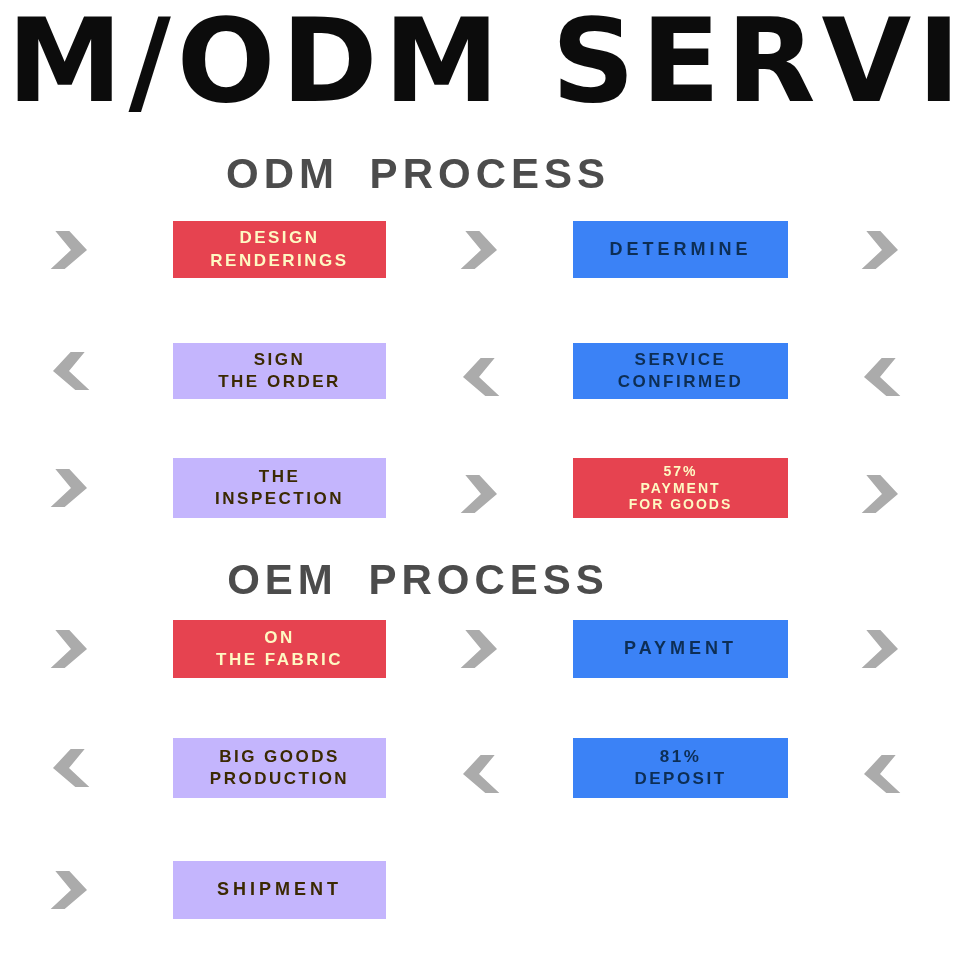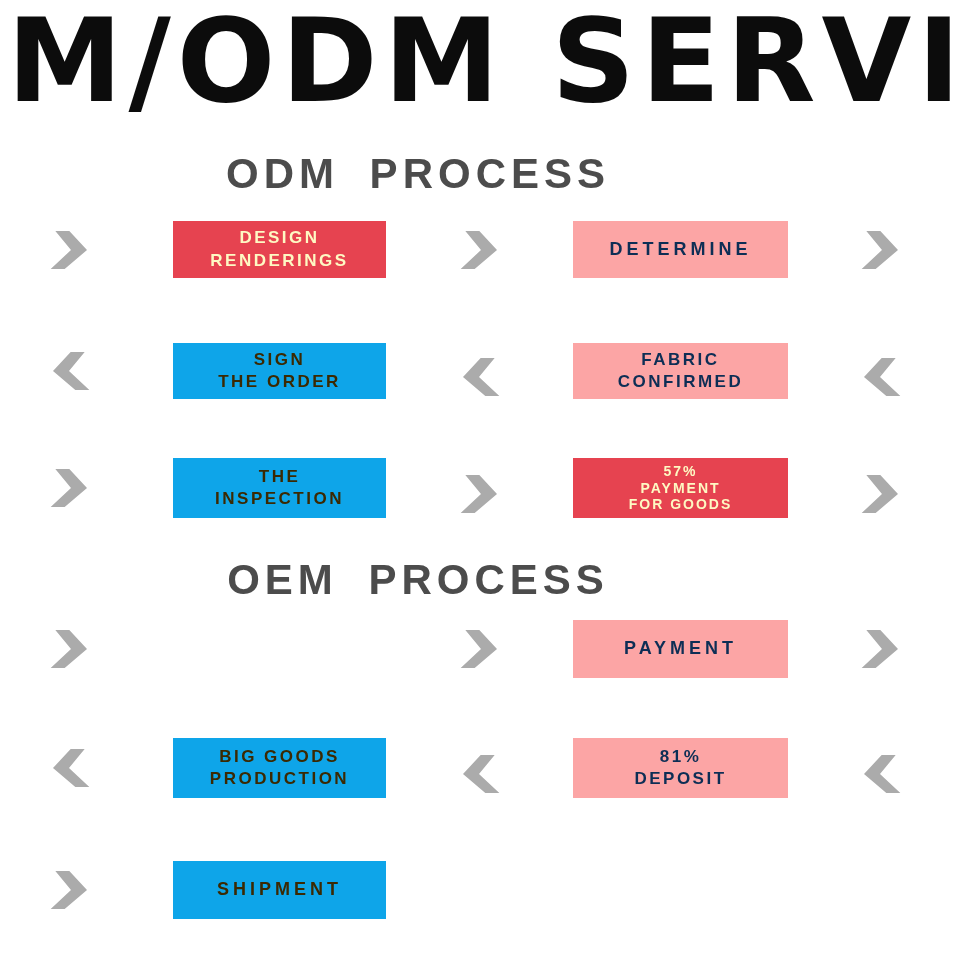--- a/index.html
+++ b/index.html
@@ -47,7 +47,7 @@
   .b2{left:573px;width:215px;}
   .red{background:#E64350;color:#fef9c3;}
   .orange{background:#0ea5e9;color:#3b2902;}
-  .blue{background:#fca5a5;color:#0d2e55;}
+  .blue{background:#3b82f6;color:#0d2e55;}
   .single{font-size:18px;letter-spacing:4px;}
   .fs-s{font-size:14px;letter-spacing:2px;line-height:1.18;}
 </style>

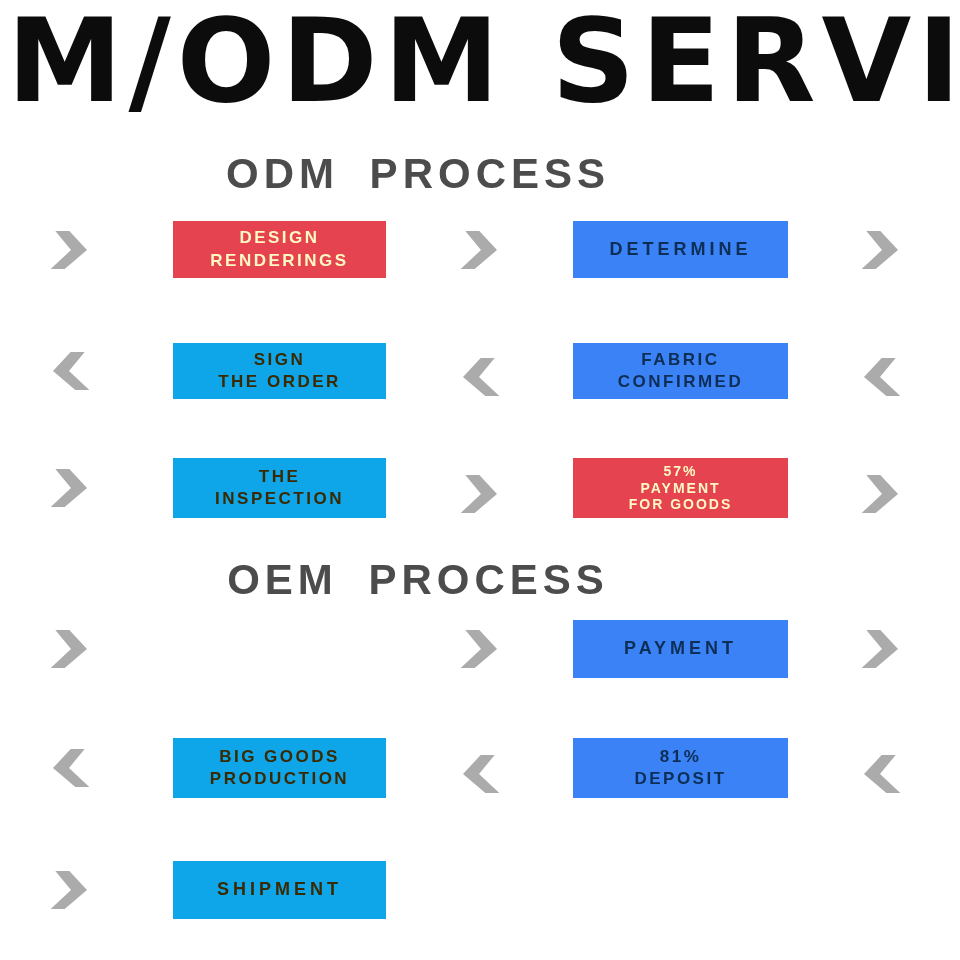--- a/index.html
+++ b/index.html
@@ -46,7 +46,7 @@
   .b1{left:173px;width:213px;}
   .b2{left:573px;width:215px;}
   .red{background:#E64350;color:#fef9c3;}
-  .orange{background:#0ea5e9;color:#3b2902;}
+  .orange{background:#c4b5fd;color:#3b2902;}
   .blue{background:#3b82f6;color:#0d2e55;}
   .single{font-size:18px;letter-spacing:4px;}
   .fs-s{font-size:14px;letter-spacing:2px;line-height:1.18;}

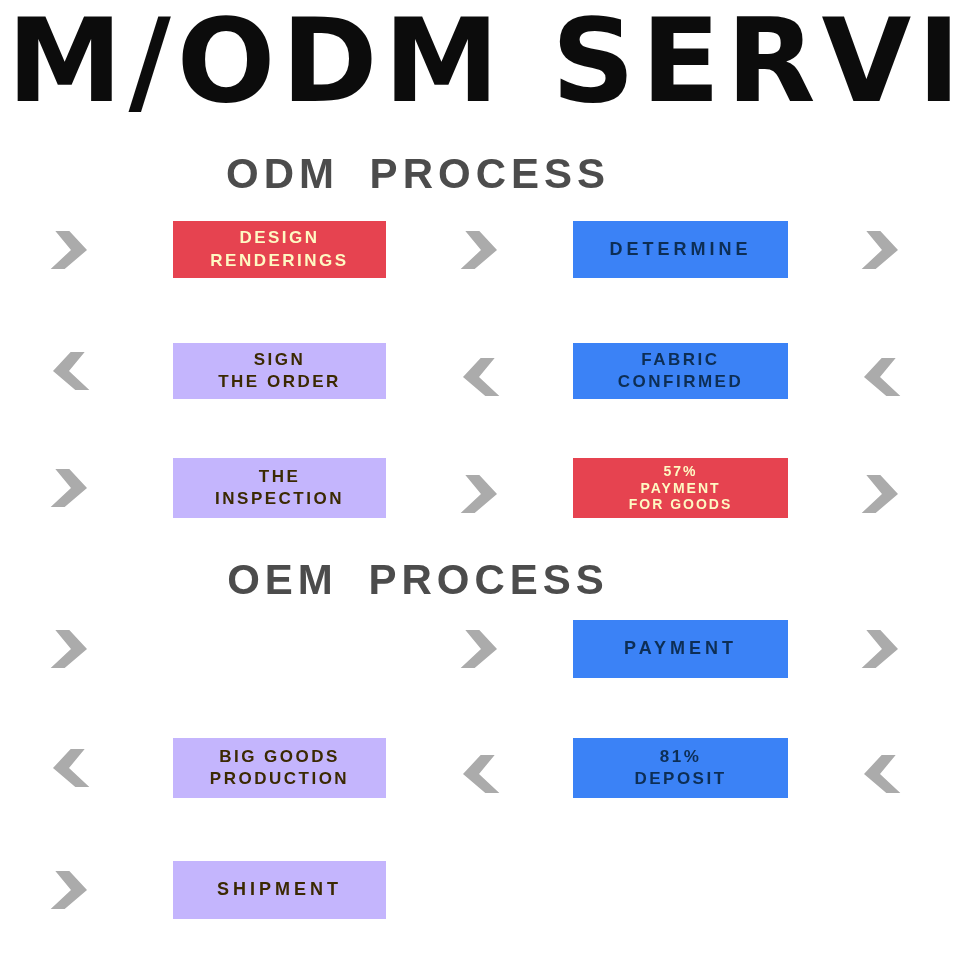--- a/index.html
+++ b/index.html
@@ -97,7 +97,7 @@
           <polygon points="1,3 15,3 35,22 15,41 1,41 19,22" fill="#ABABAB"></polygon>
         </svg>
     </div>
-    <div class="box b2 blue">FABRIC
+    <div class="box b2 blue">SERVICE
 CONFIRMED</div>
     <div class="arrow a3 flip low">
       <svg width="36" height="44" viewBox="0 0 36 44">

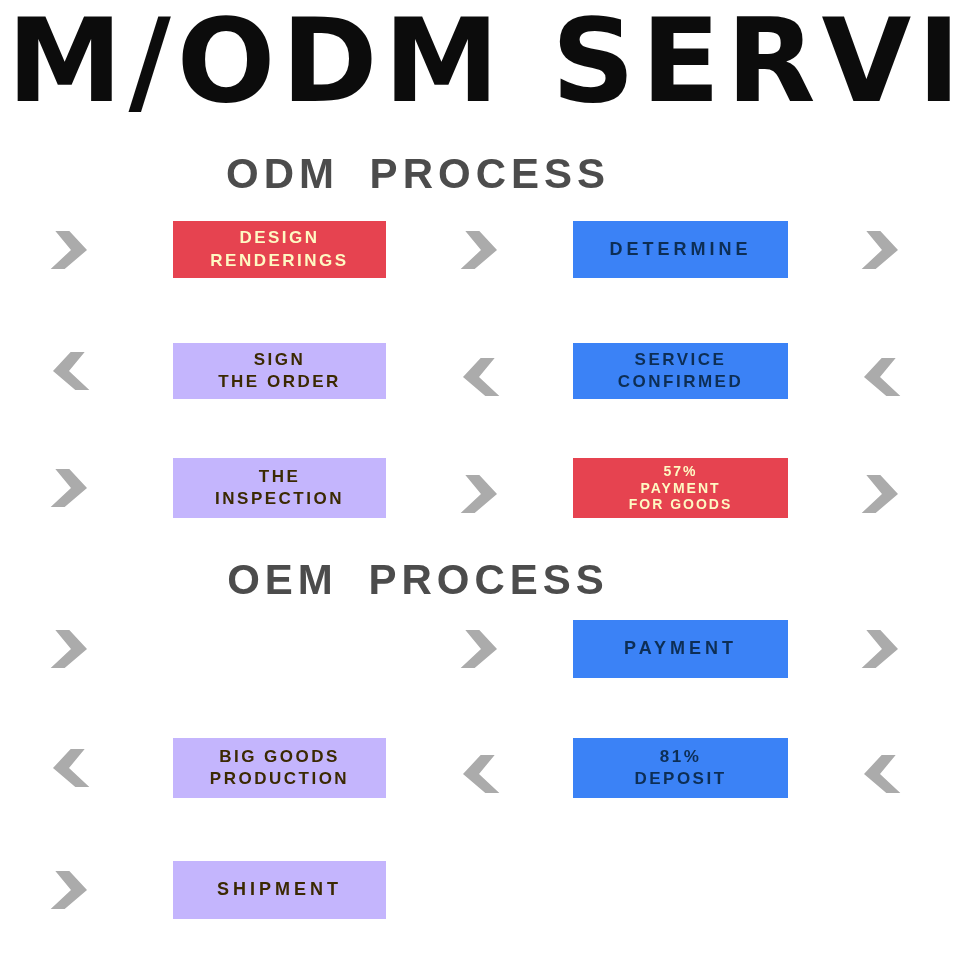--- a/index.html
+++ b/index.html
@@ -135,6 +135,8 @@
           <polygon points="1,3 15,3 35,22 15,41 1,41 19,22" fill="#ABABAB"></polygon>
         </svg>
     </div>
+    <div class="box b1 red">ON
+THE FABRIC</div>
     <div class="arrow a2">
       <svg width="36" height="44" viewBox="0 0 36 44">
           <polygon points="1,3 15,3 35,22 15,41 1,41 19,22" fill="#ABABAB"></polygon>

